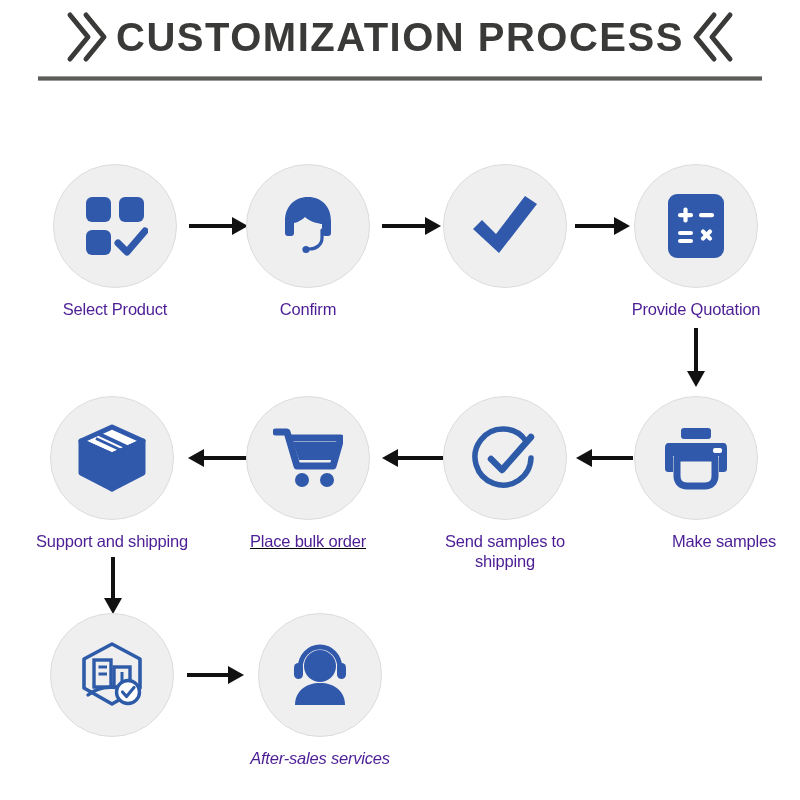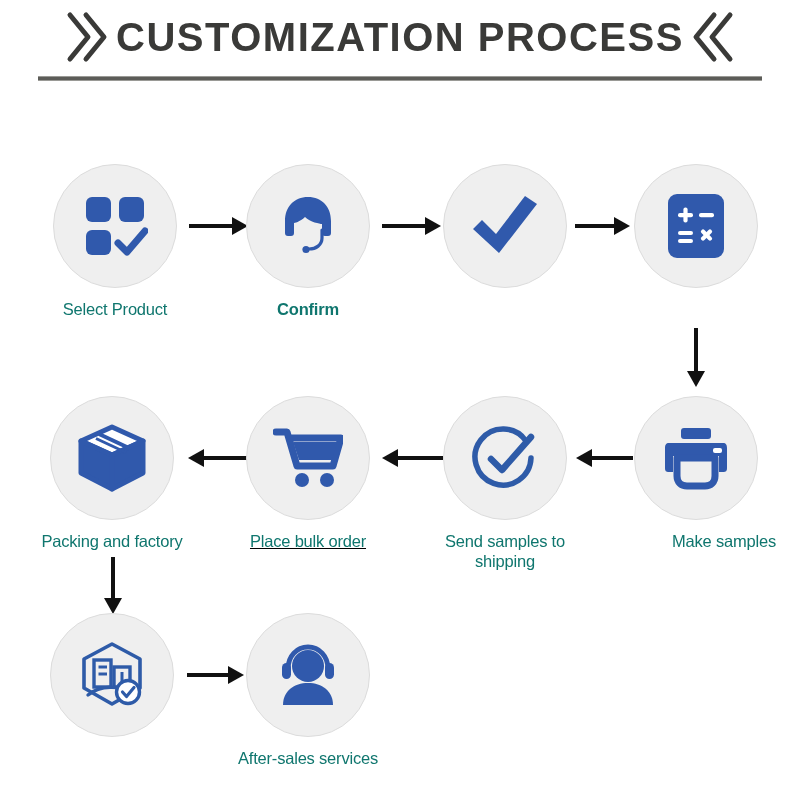--- a/index.html
+++ b/index.html
@@ -86,7 +86,7 @@
   .node-label {
     margin-top: 11px;
     font-size: 16.5px;
-    color: #0f766e;
+    color: #4c1d95;
     line-height: 1.22;
     font-family: "Liberation Sans", "DejaVu Sans", sans-serif;
     letter-spacing: -0.2px;

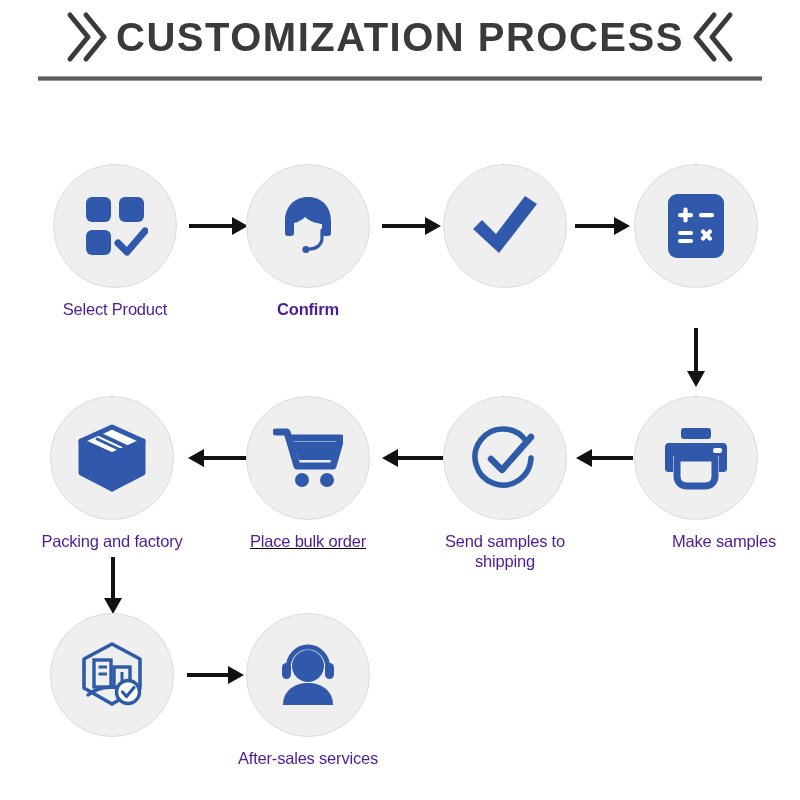--- a/index.html
+++ b/index.html
@@ -143,7 +143,7 @@
     </svg>
   </div>
 
-  <div class="node" style="left:228px; top:164px;font-weight:bold;">
+  <div class="node" style="left:228px; top:164px;">
     <div class="circle">
       <svg width="68" height="68" viewBox="0 0 68 68">
         <path d="M34 5 C20 5 11 15 11 29 L11 41 C11 43 12 44 14 44 L17 44 C19 44 20 43 20 41

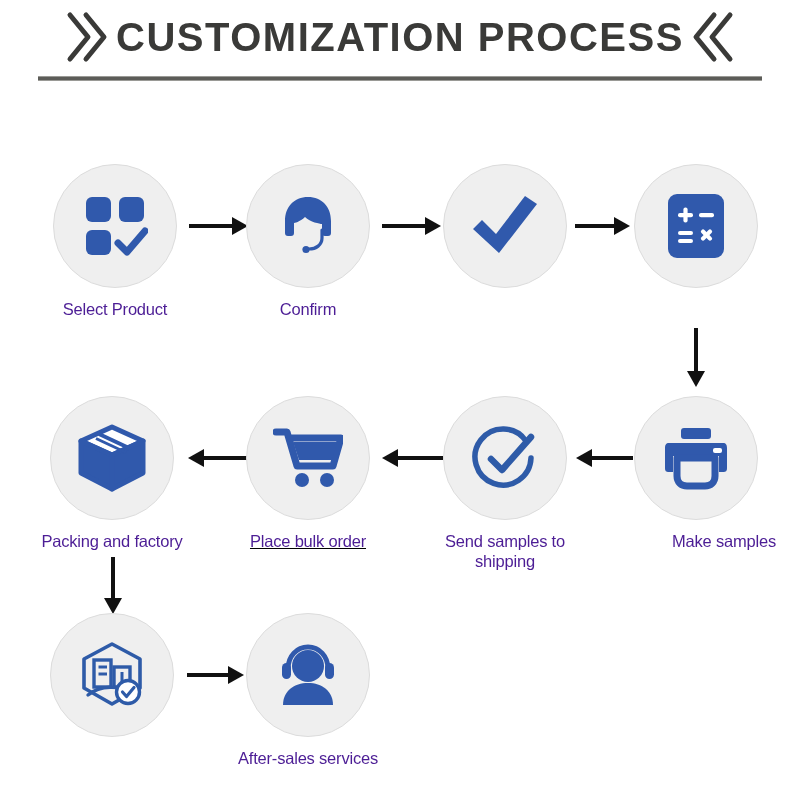--- a/index.html
+++ b/index.html
@@ -191,6 +191,7 @@
         <rect x="33.5" y="41" width="14" height="4.2" rx="2" fill="#ffffff" transform="rotate(-45 40.5 43.1)"></rect>
       </svg>
     </div>
+    <div class="node-label">Provide Quotation</div>
   </div>
 
   <div class="arrow" style="left:682px; top:327px;">

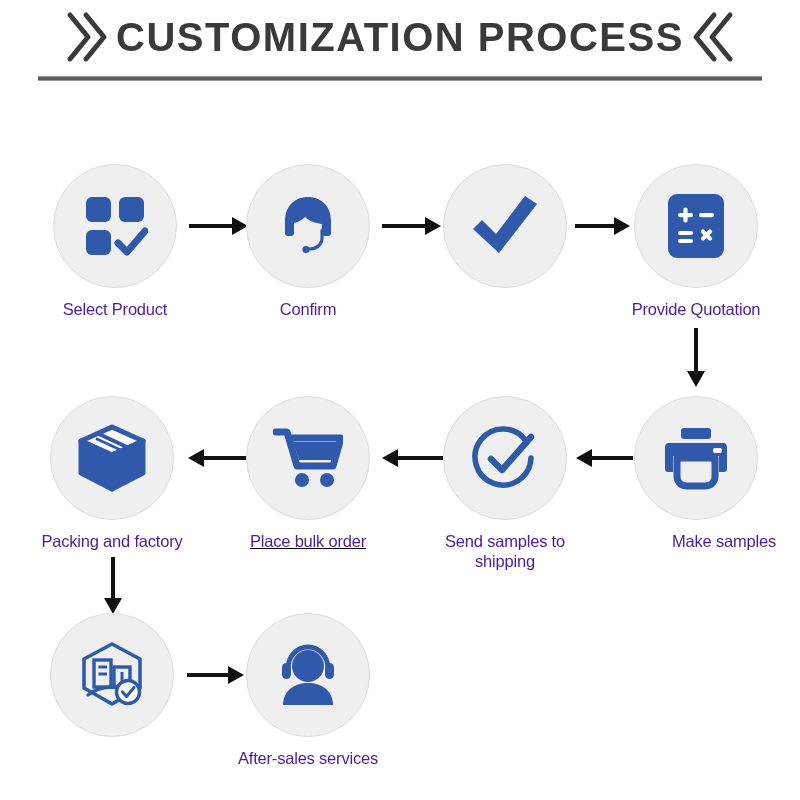--- a/index.html
+++ b/index.html
@@ -212,7 +212,7 @@
         <path d="M19 15.5 L49 29.5" fill="none" stroke="#3059AC" stroke-width="3"></path>
       </svg>
     </div>
-    <div class="node-label">Packing and factory</div>
+    <div class="node-label">Support and shipping</div>
   </div>
 
   <div class="arrow" style="left:186px; top:444px;">

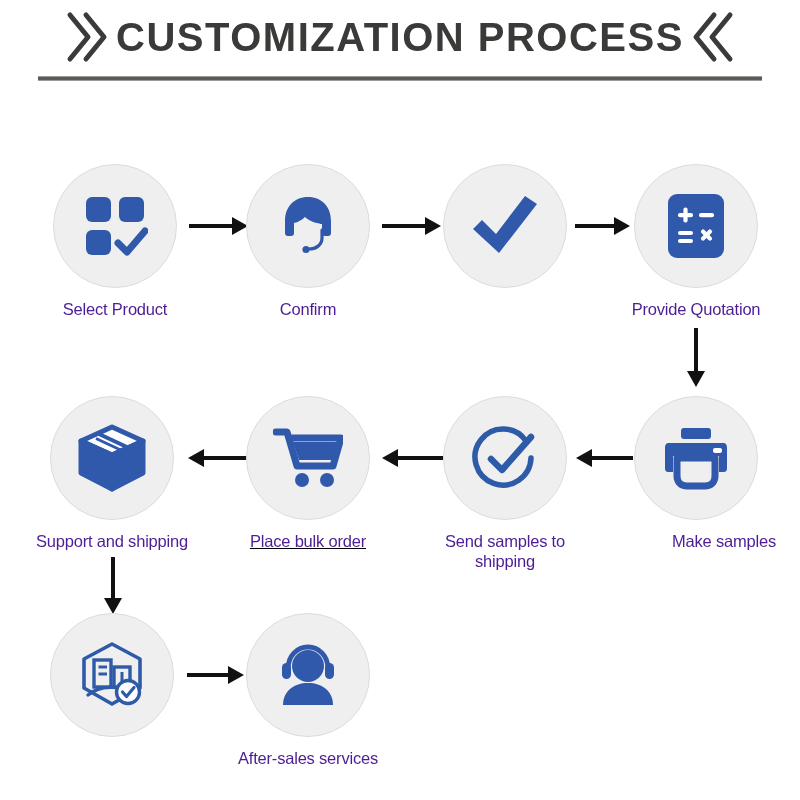--- a/index.html
+++ b/index.html
@@ -301,7 +301,7 @@
     </svg>
   </div>
 
-  <div class="node" style="left:228px; top:613px;">
+  <div class="node" style="left:240px; top:613px;font-style:italic;">
     <div class="circle">
       <svg width="70" height="64" viewBox="0 0 70 64">
         <circle cx="35" cy="23" r="16" fill="#3059AC"></circle>

